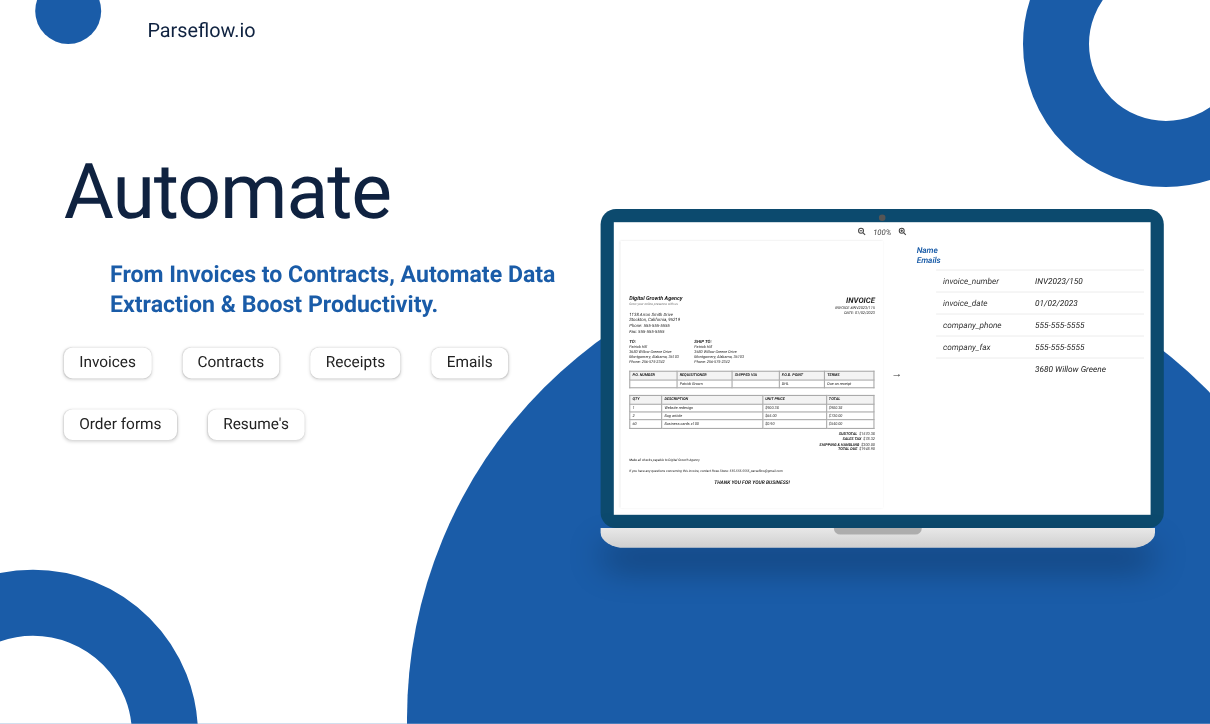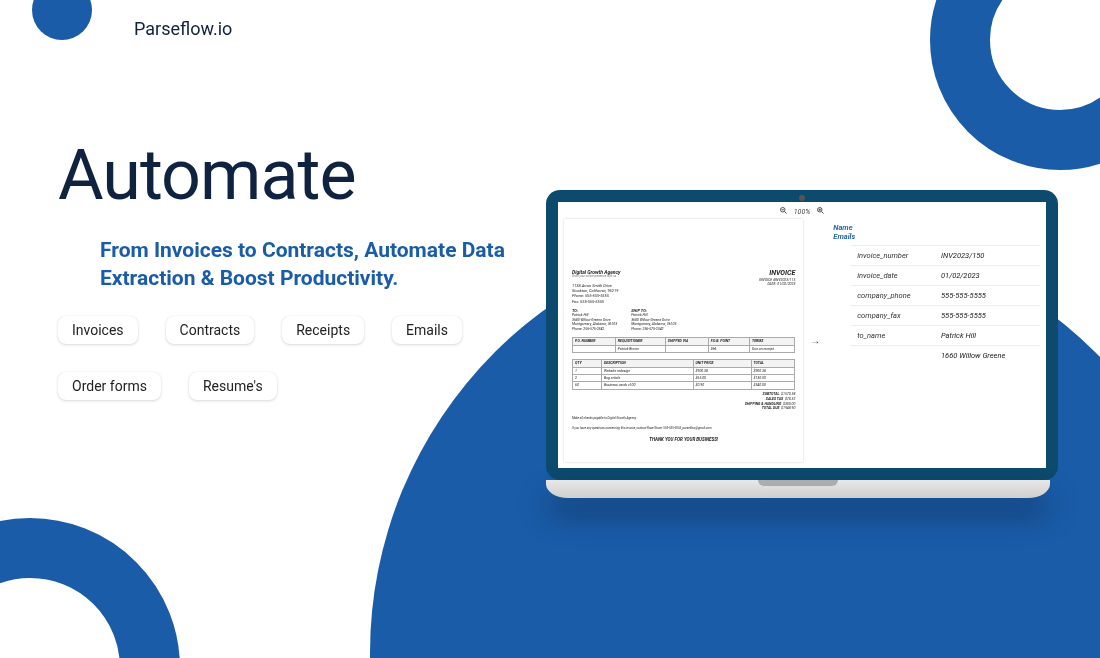--- a/index.html
+++ b/index.html
@@ -382,10 +382,6 @@
               <div class="c2">555-555-5555</div>
             </div>
           <div class="erow">
-              <div class="c1">to_name</div>
-              <div class="c2">Patrick Hill</div>
-            </div>
-          <div class="erow">
               <div class="c1"></div>
               <div class="c2">1660 Willow Greene</div>
             </div>

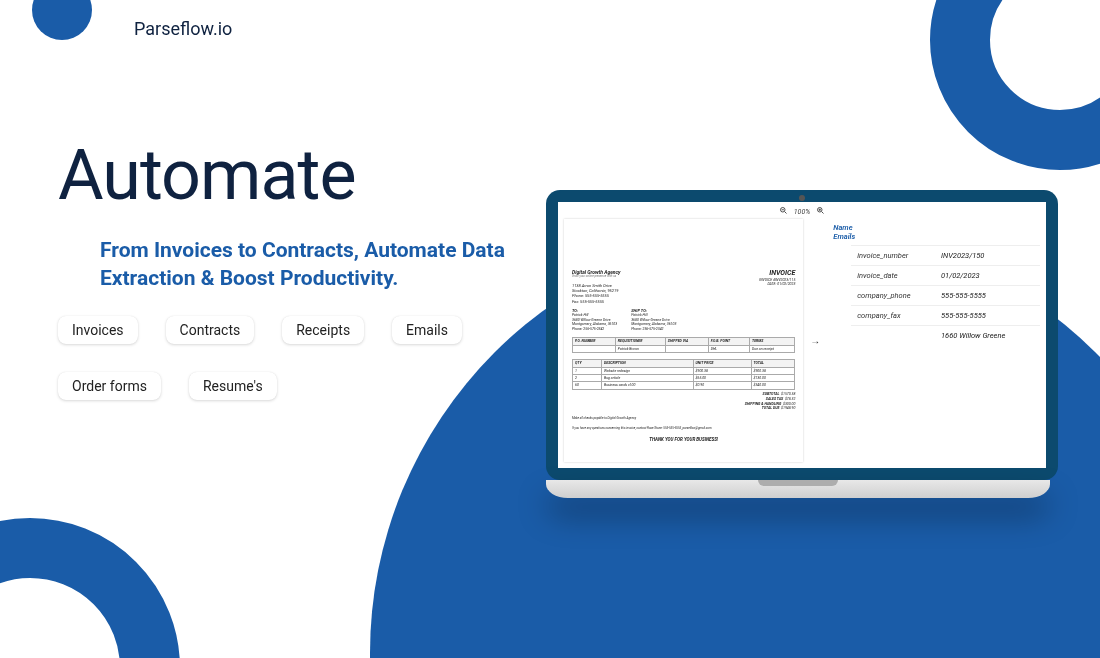--- a/index.html
+++ b/index.html
@@ -383,7 +383,7 @@
             </div>
           <div class="erow">
               <div class="c1"></div>
-              <div class="c2">1660 Willow Greene</div>
+              <div class="c2">3680 Willow Greene</div>
             </div>
         </div>
       </div>

